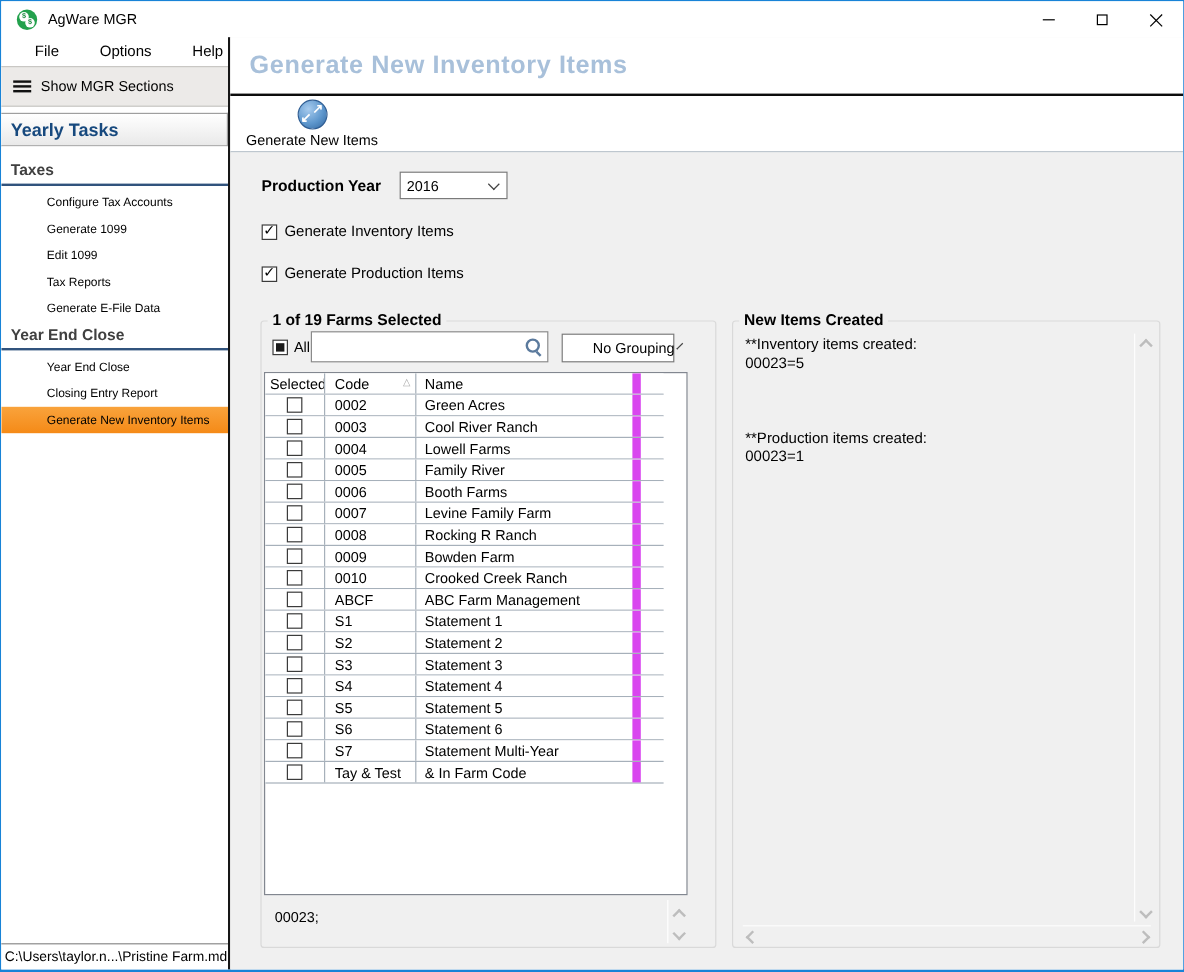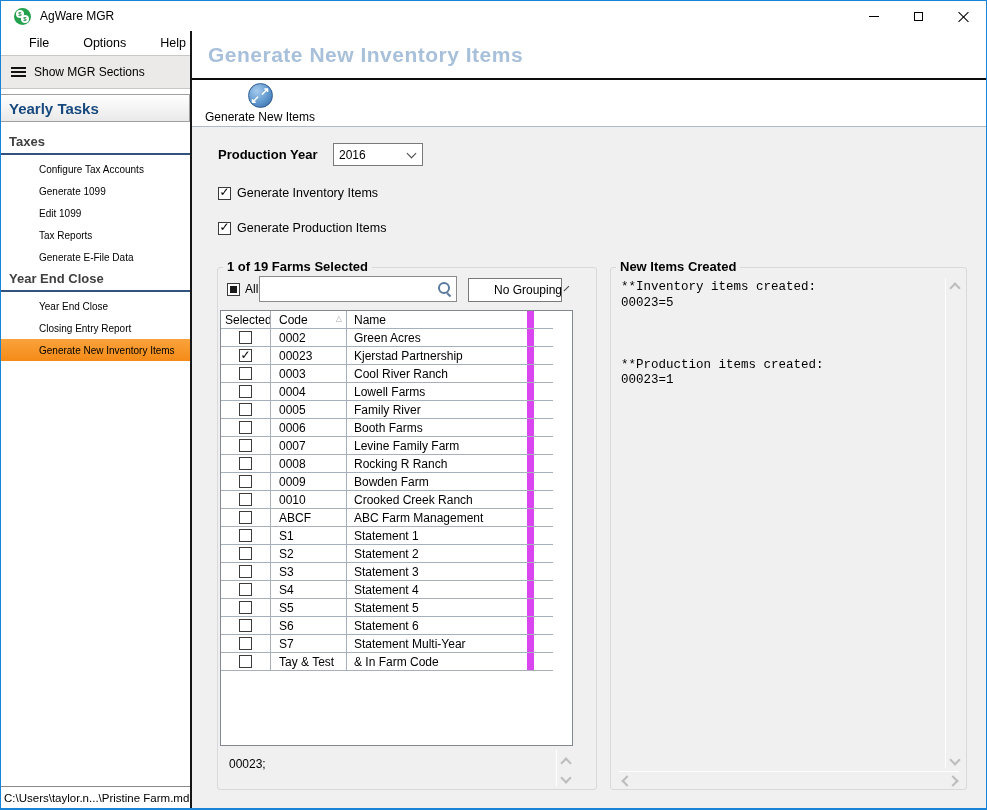--- a/index.html
+++ b/index.html
@@ -139,7 +139,7 @@
   .ff-down { position:absolute; left:342px; top:28px; }
 
   
-  .rtext { position:absolute; left:10px; top:12px; width:315px; font-size:12.5px;font-family:Liberation Mono, monospace; }
+  .rtext { position:absolute; left:10px; top:12px; width:315px; font-size:12.5px; }
   .rline { height:15.5px; white-space:pre; }
   .r-vsep { position:absolute; left:334px; top:10px; width:1px; height:490px; background:#fdfdfd; }
   .r-up   { position:absolute; left:340px; top:16px; }

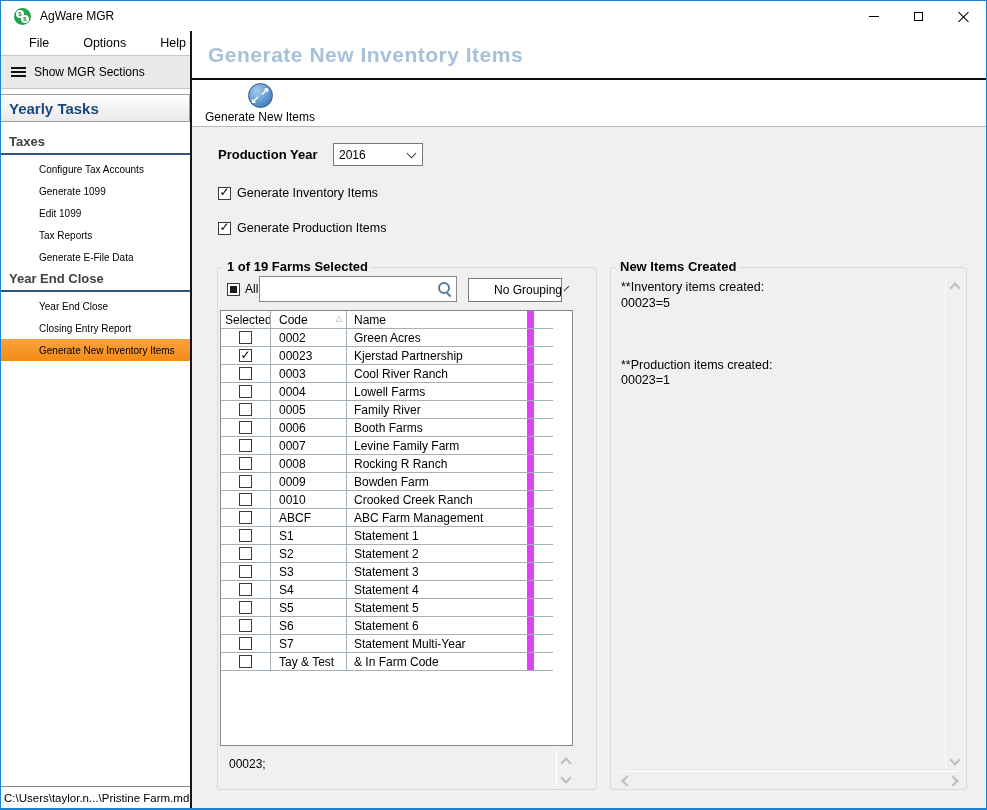--- a/index.html
+++ b/index.html
@@ -270,13 +270,6 @@
                 </div>
                 <div class="fc c2">0002</div>
                 <div class="fc c3">Green Acres</div>
-              </div>
-              <div class="frow">
-                <div class="fc c1">
-                  <span class="cb checked"></span>
-                </div>
-                <div class="fc c2">00023</div>
-                <div class="fc c3">Kjerstad Partnership</div>
               </div>
               <div class="frow">
                 <div class="fc c1">

